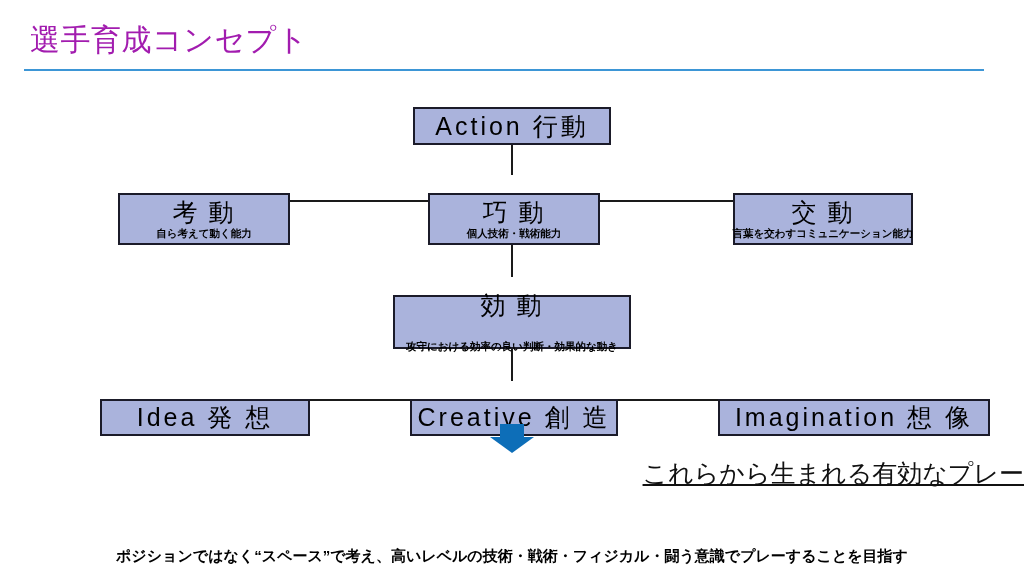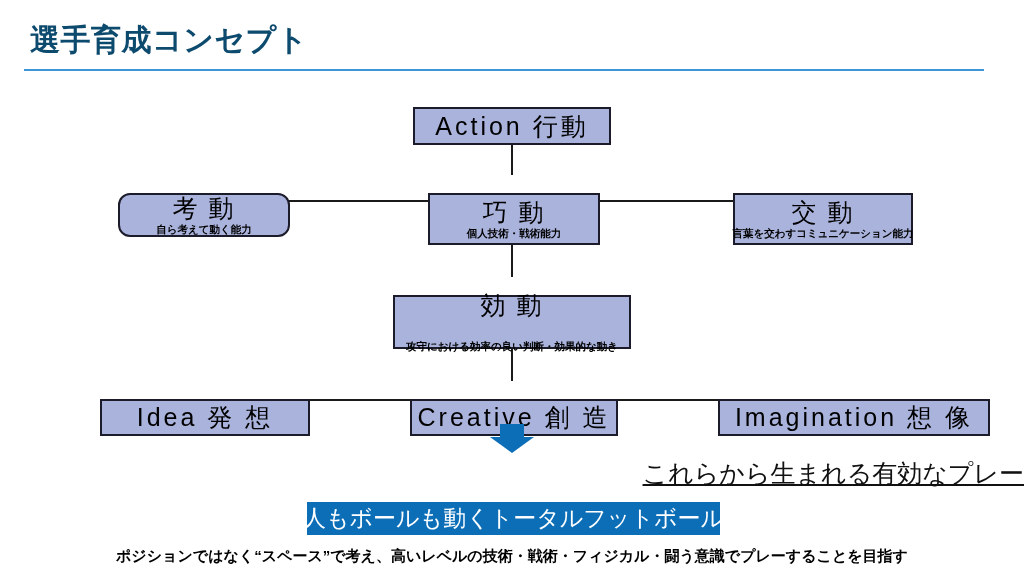--- a/index.html
+++ b/index.html
@@ -14,7 +14,7 @@
   
   .title{
     position:absolute;left:30px;top:20px;
-    font-size:30px;font-weight:bold;color:#0c4a6e;
+    font-size:30px;font-weight:normal;color:#a21caf;
     letter-spacing:0.5px;white-space:nowrap;
   }
   .title-rule{

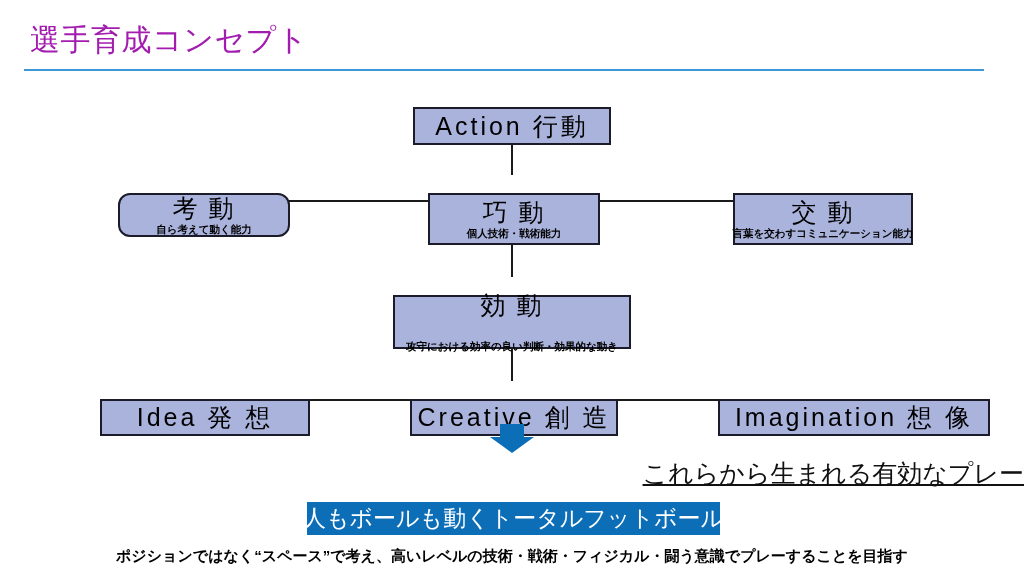--- a/index.html
+++ b/index.html
@@ -99,7 +99,7 @@
     <span class="main">Action 行動</span>
   </div>
 
-  <div class="box" style="left:118px;top:175px;width:172px;height:44px;border-radius:12px;">
+  <div class="box" style="left:118px;top:175px;width:172px;height:52px;">
     <span class="main">考 動</span>
     <span class="sub">自ら考えて動く能力</span>
   </div>

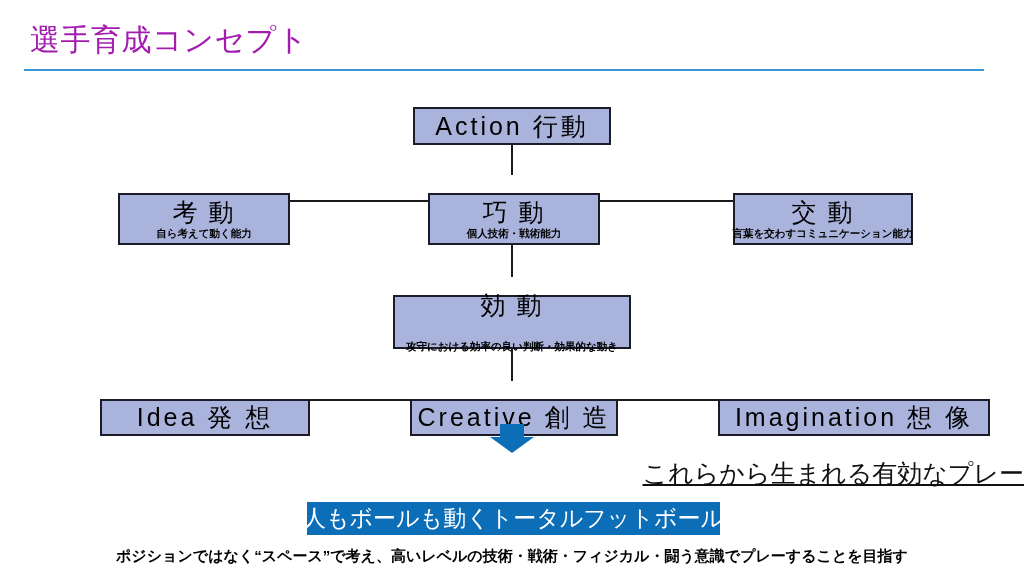--- a/index.html
+++ b/index.html
@@ -138,9 +138,6 @@
 
   <div class="result-text" style="top:457px;">これらから生まれる有効なプレー</div>
 
-  <div class="banner" style="left:307px;top:502px;width:413px;height:33px;">
-    <span>人もボールも動くトータルフットボール</span>
-  </div>
 
   <div class="footer-text" style="top:547px;">ポジションではなく“スペース”で考え、高いレベルの技術・戦術・フィジカル・闘う意識でプレーすることを目指す</div>
 

